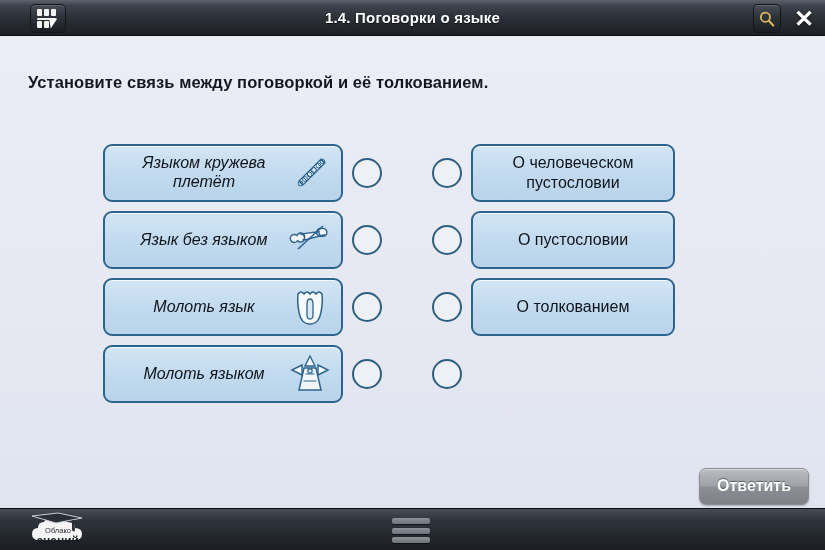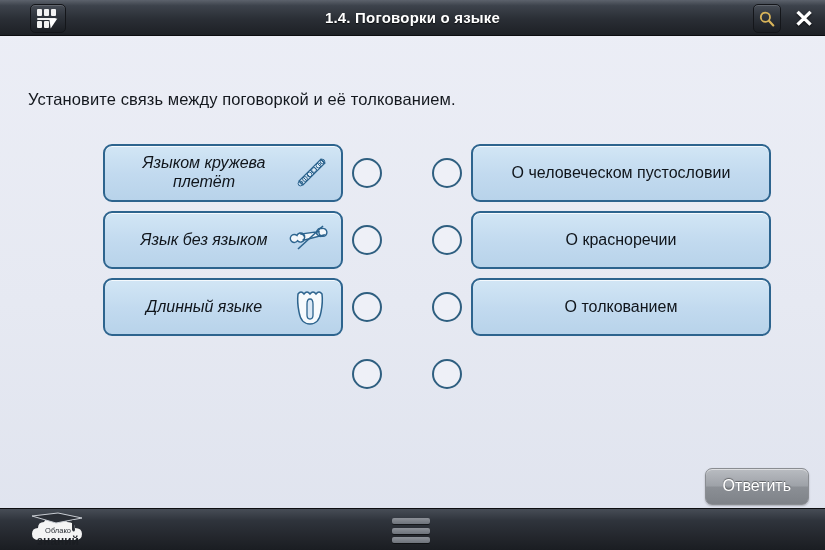--- a/index.html
+++ b/index.html
@@ -112,10 +112,11 @@
   
   .instruction {
     position: absolute;
-    left: 28px; top: 90px;
+    left: 28px; top: 73px;
     font-size: 16.5px;
     color: #14181e;
     letter-spacing: .1px;
+    font-weight: bold;
   }
 
   

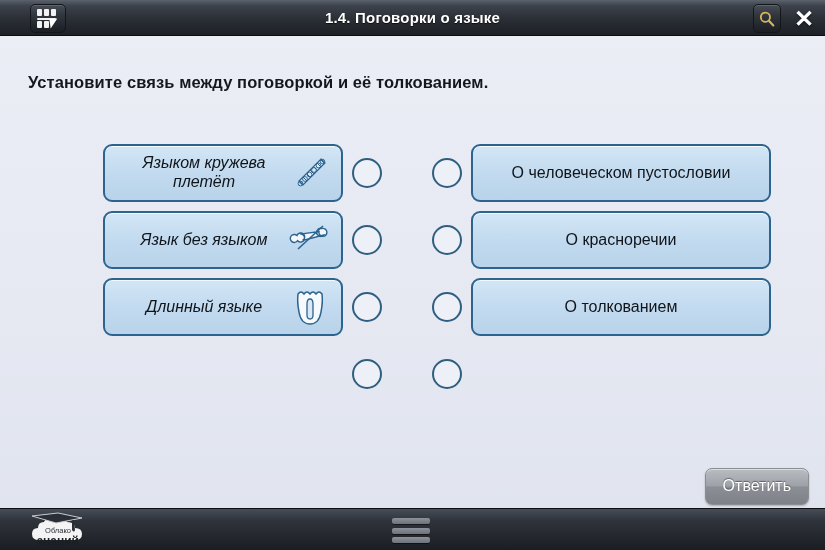--- a/index.html
+++ b/index.html
@@ -152,7 +152,7 @@
 
   .card.right-card {
     left: 471px;
-    width: 300px;
+    width: 204px;
     justify-content: center;
     padding: 16px 12px;
   }

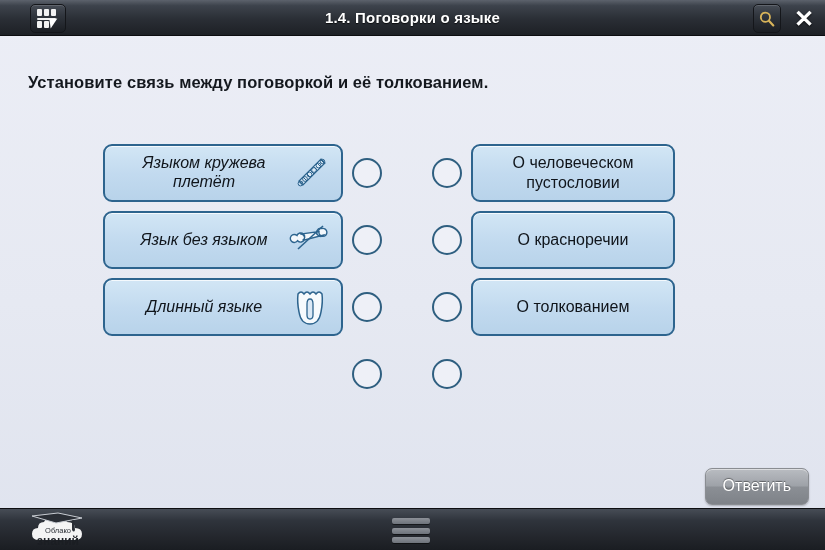--- a/index.html
+++ b/index.html
@@ -334,7 +334,7 @@
       <div class="dot dl"></div>
       <div class="dot dr"></div>
       <div class="card right-card">
-        <span class="card-label-right">О красноречии</span>
+        <span class="card-label-right">О пустословии</span>
       </div>
     </div>
 

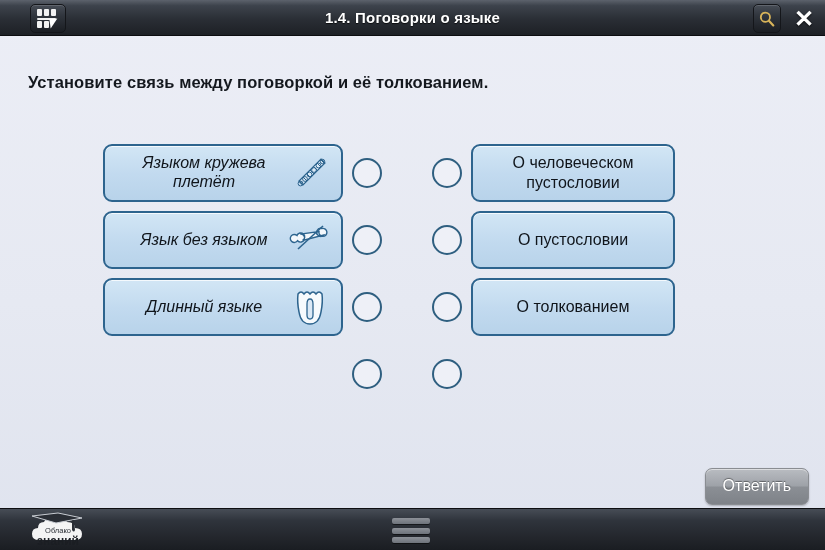--- a/index.html
+++ b/index.html
@@ -340,7 +340,7 @@
 
     <div class="row">
       <div class="card left-card">
-        <span class="card-label-left">Длинный языке</span>
+        <span class="card-label-left">Молоть язык</span>
         <span class="card-icon">
           <svg width="34" height="40" viewBox="0 0 34 40">
             <path d="M5 7 q3 -4 6 0 q3 -4 6 0 q3 -4 6 0 q3 -4 6 0

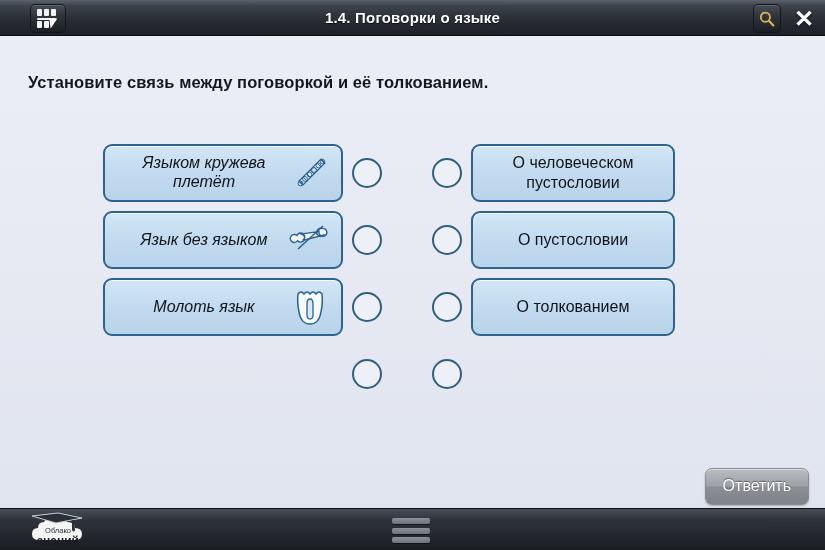--- a/index.html
+++ b/index.html
@@ -357,6 +357,23 @@
     </div>
 
     <div class="row">
+      <div class="card left-card">
+        <span class="card-label-left">Молоть языком</span>
+        <span class="card-icon">
+          <svg width="42" height="42" viewBox="0 0 42 42">
+            <g stroke="#2d648e" stroke-width="1.4" fill="#f6fafd">
+              <path d="M21 3 L26 13 L16 13 Z"></path>
+              <path d="M39 17 L29 22 L29 12 Z"></path>
+              <path d="M3 17 L13 12 L13 22 Z"></path>
+              <path d="M21 33 L16 23 L26 23 Z"></path>
+            </g>
+            <path d="M15 15 L27 15 L32 37 L10 37 Z" fill="#f0f6fb" stroke="#2d648e" stroke-width="1.5"></path>
+            <line x1="16.5" y1="21" x2="25.5" y2="21" stroke="#2d648e" stroke-width="1"></line>
+            <line x1="14.5" y1="28" x2="27.5" y2="28" stroke="#2d648e" stroke-width="1"></line>
+            <circle cx="21" cy="18" r="2.2" fill="#dbe9f6" stroke="#2d648e" stroke-width="1.2"></circle>
+          </svg>
+        </span>
+      </div>
       <div class="dot dl"></div>
       <div class="dot dr"></div>
     </div>

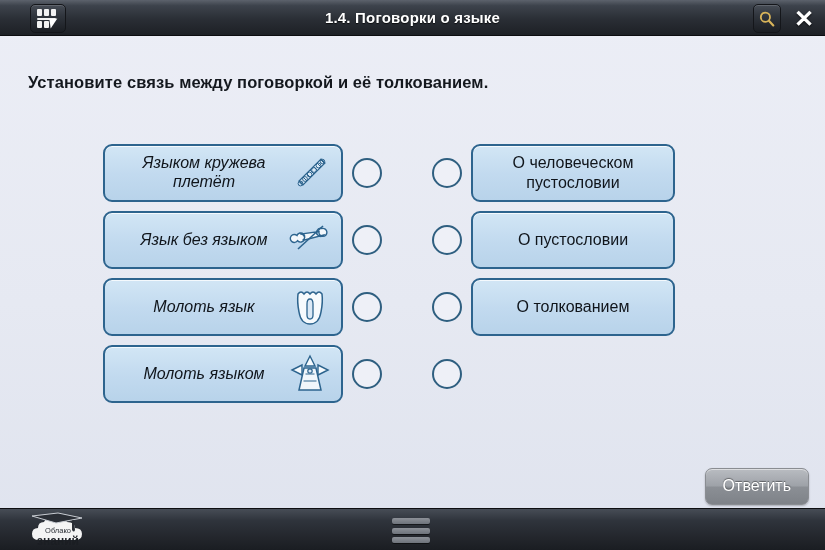--- a/index.html
+++ b/index.html
@@ -206,7 +206,7 @@
     background: linear-gradient(180deg, #b9bcc1 0%, #9ea2a8 48%, #8b8f95 52%, #7e8288 100%);
     color: #ffffff;
     font-size: 16px;
-    font-weight: normal;
+    font-weight: bold;
     text-shadow: 0 -1px 1px rgba(0,0,0,.45);
     box-shadow: inset 0 1px 0 rgba(255,255,255,.5), 0 1px 2px rgba(0,0,0,.25);
   }

